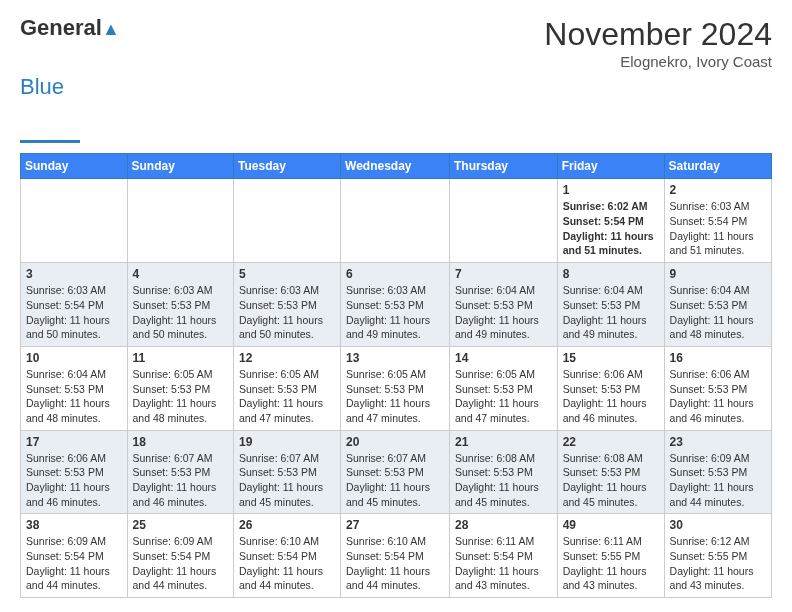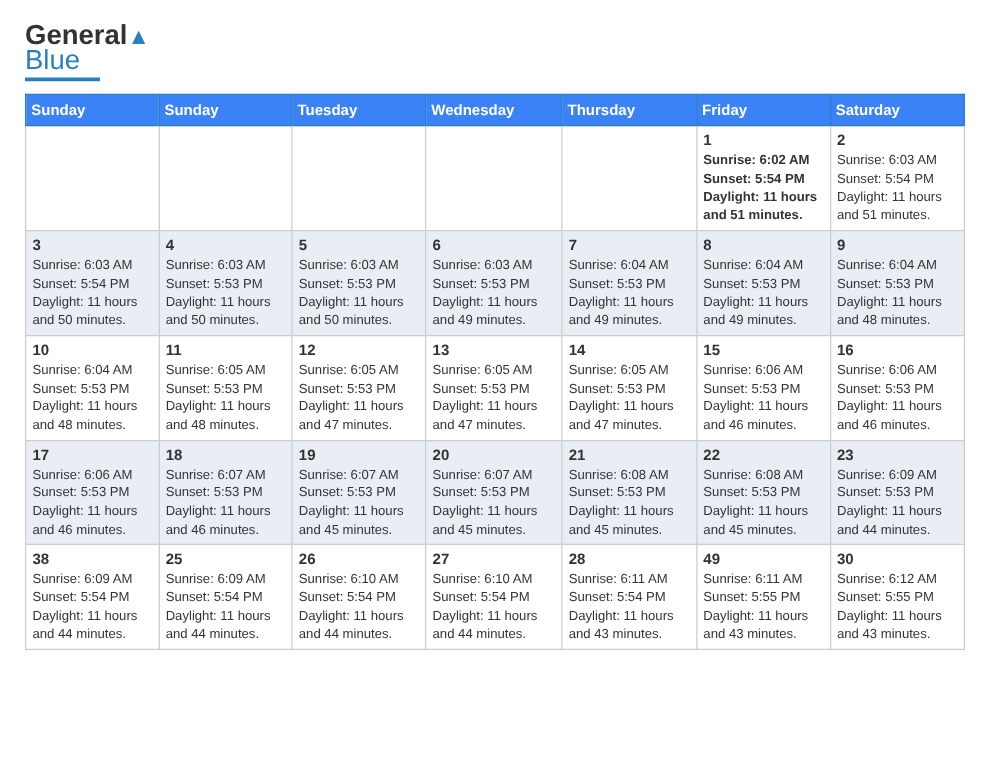--- a/index.html
+++ b/index.html
@@ -24,6 +24,7 @@
       display: flex;
       flex-direction: column;
       align-items: flex-start;
+      gap: 39px;
     }
     .logo-text {
       font-size: 22px;

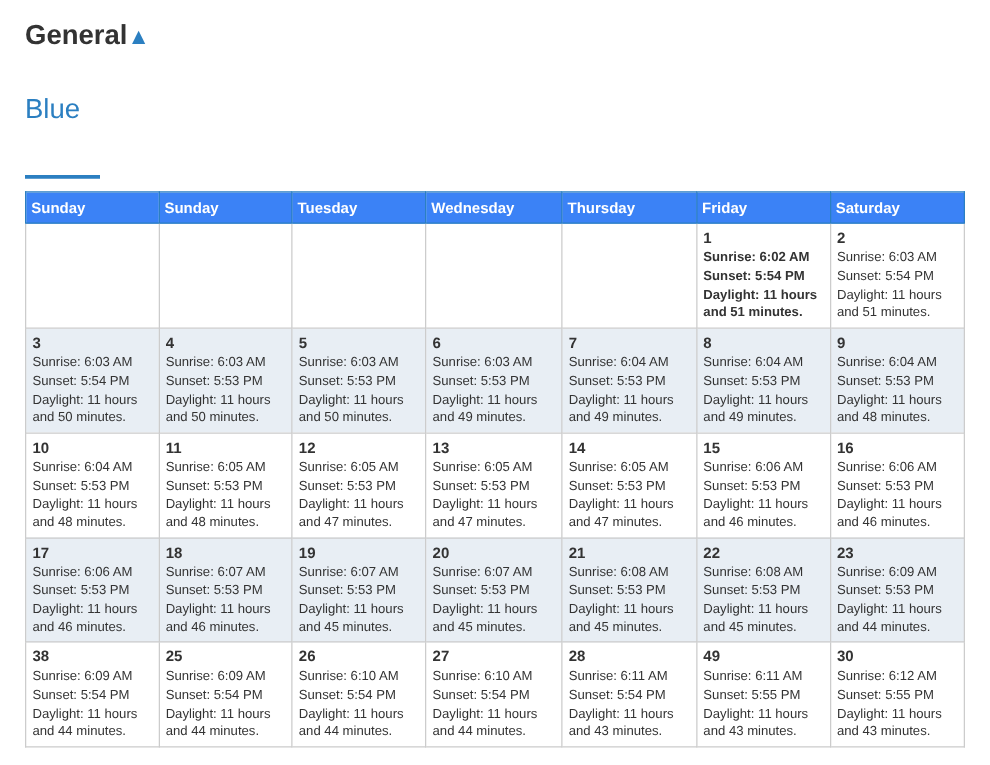--- a/index.html
+++ b/index.html
@@ -114,6 +114,10 @@
       </div>
       <div class="logo-line"></div>
     </div>
+    <div class="title-block">
+      <div class="month-title">November 2024</div>
+      <div class="location">Elognekro, Ivory Coast</div>
+    </div>
   </div>
 
   <table class="calendar">

